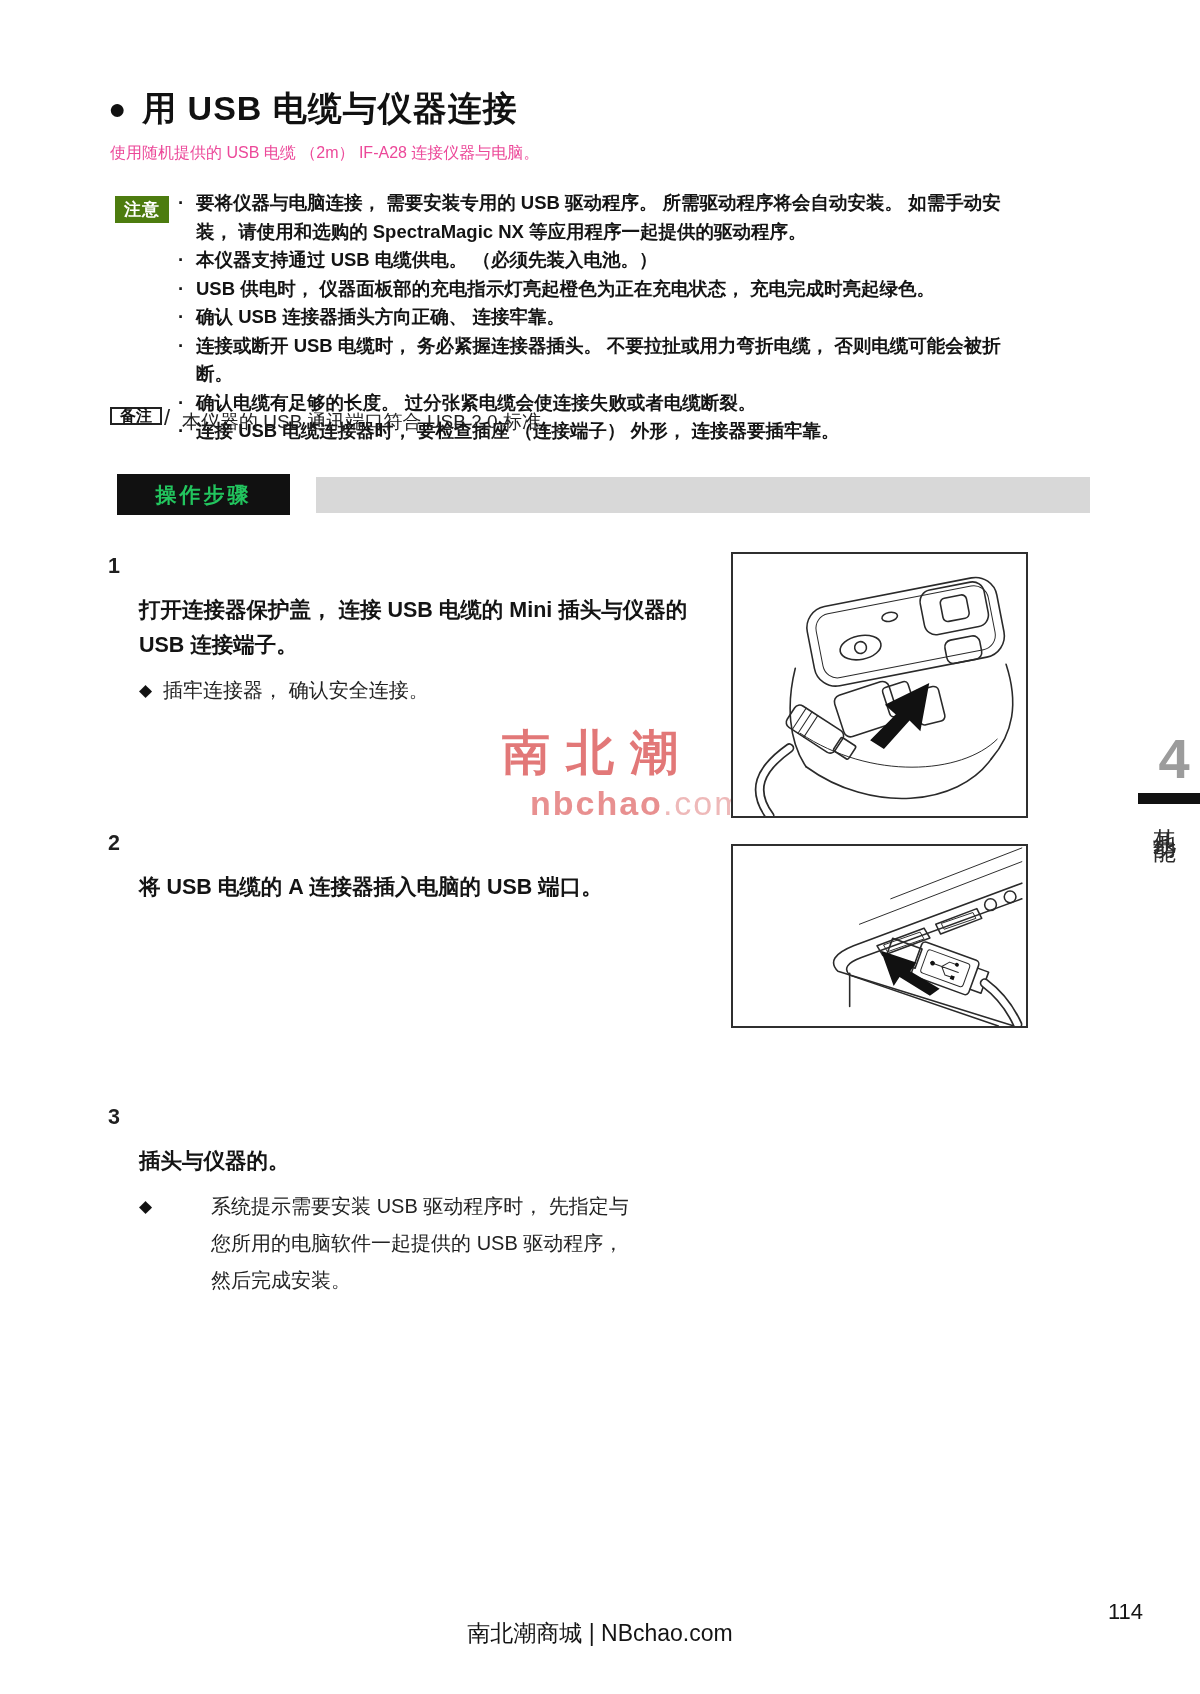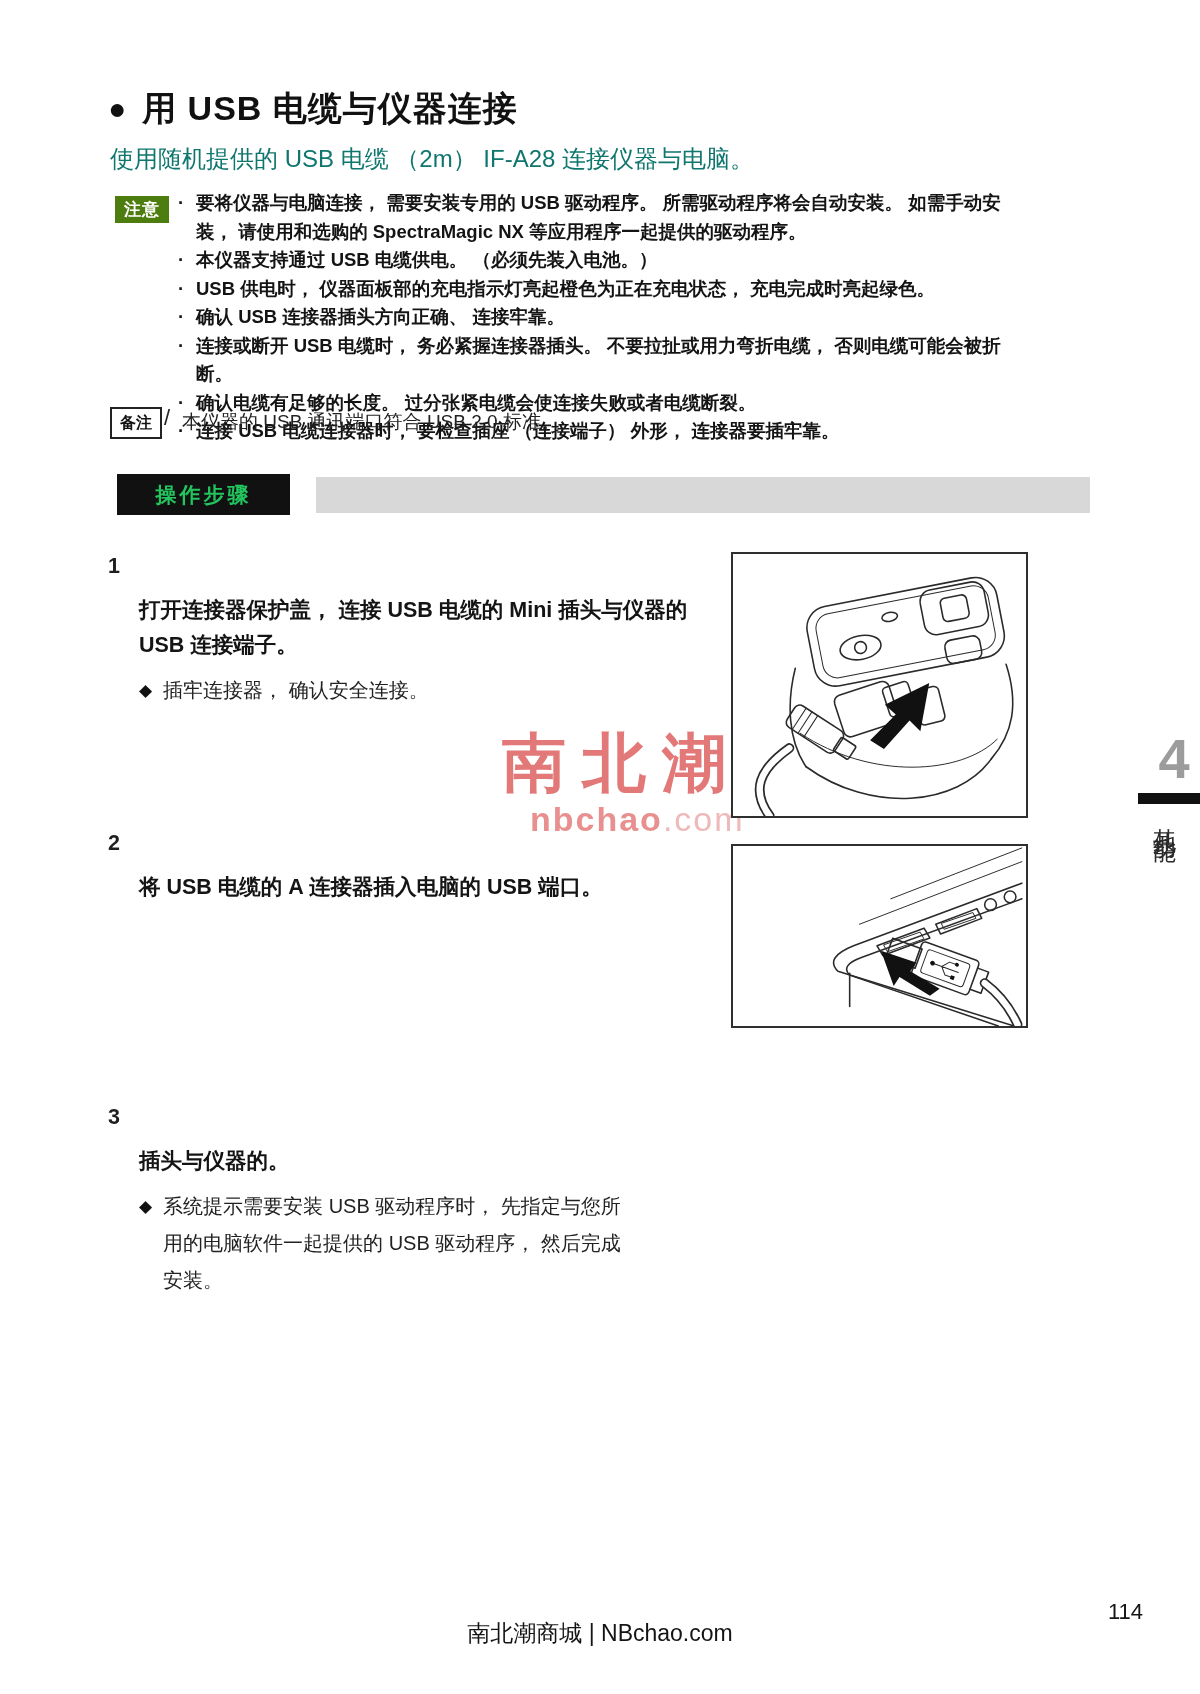--- a/index.html
+++ b/index.html
@@ -13,7 +13,7 @@
   .title-row { position:absolute; left:108px; top:86px; display:flex; align-items:center; gap:16px; z-index:2; }
   .title-bullet { font-size:30px; line-height:40px; color:#111; }
   .page-title { font-size:34px; font-weight:bold; letter-spacing:1px; color:#111; }
-  .intro { position:absolute; left:110px; top:143px; font-size:24px; color:#0f766e; z-index:2; }
+  .intro { position:absolute; left:110px; top:143px; font-size:16px; color:#ec4899; z-index:2; }
   
   .notice-badge {
     position:absolute; left:115px; top:196px; width:54px; height:27px;

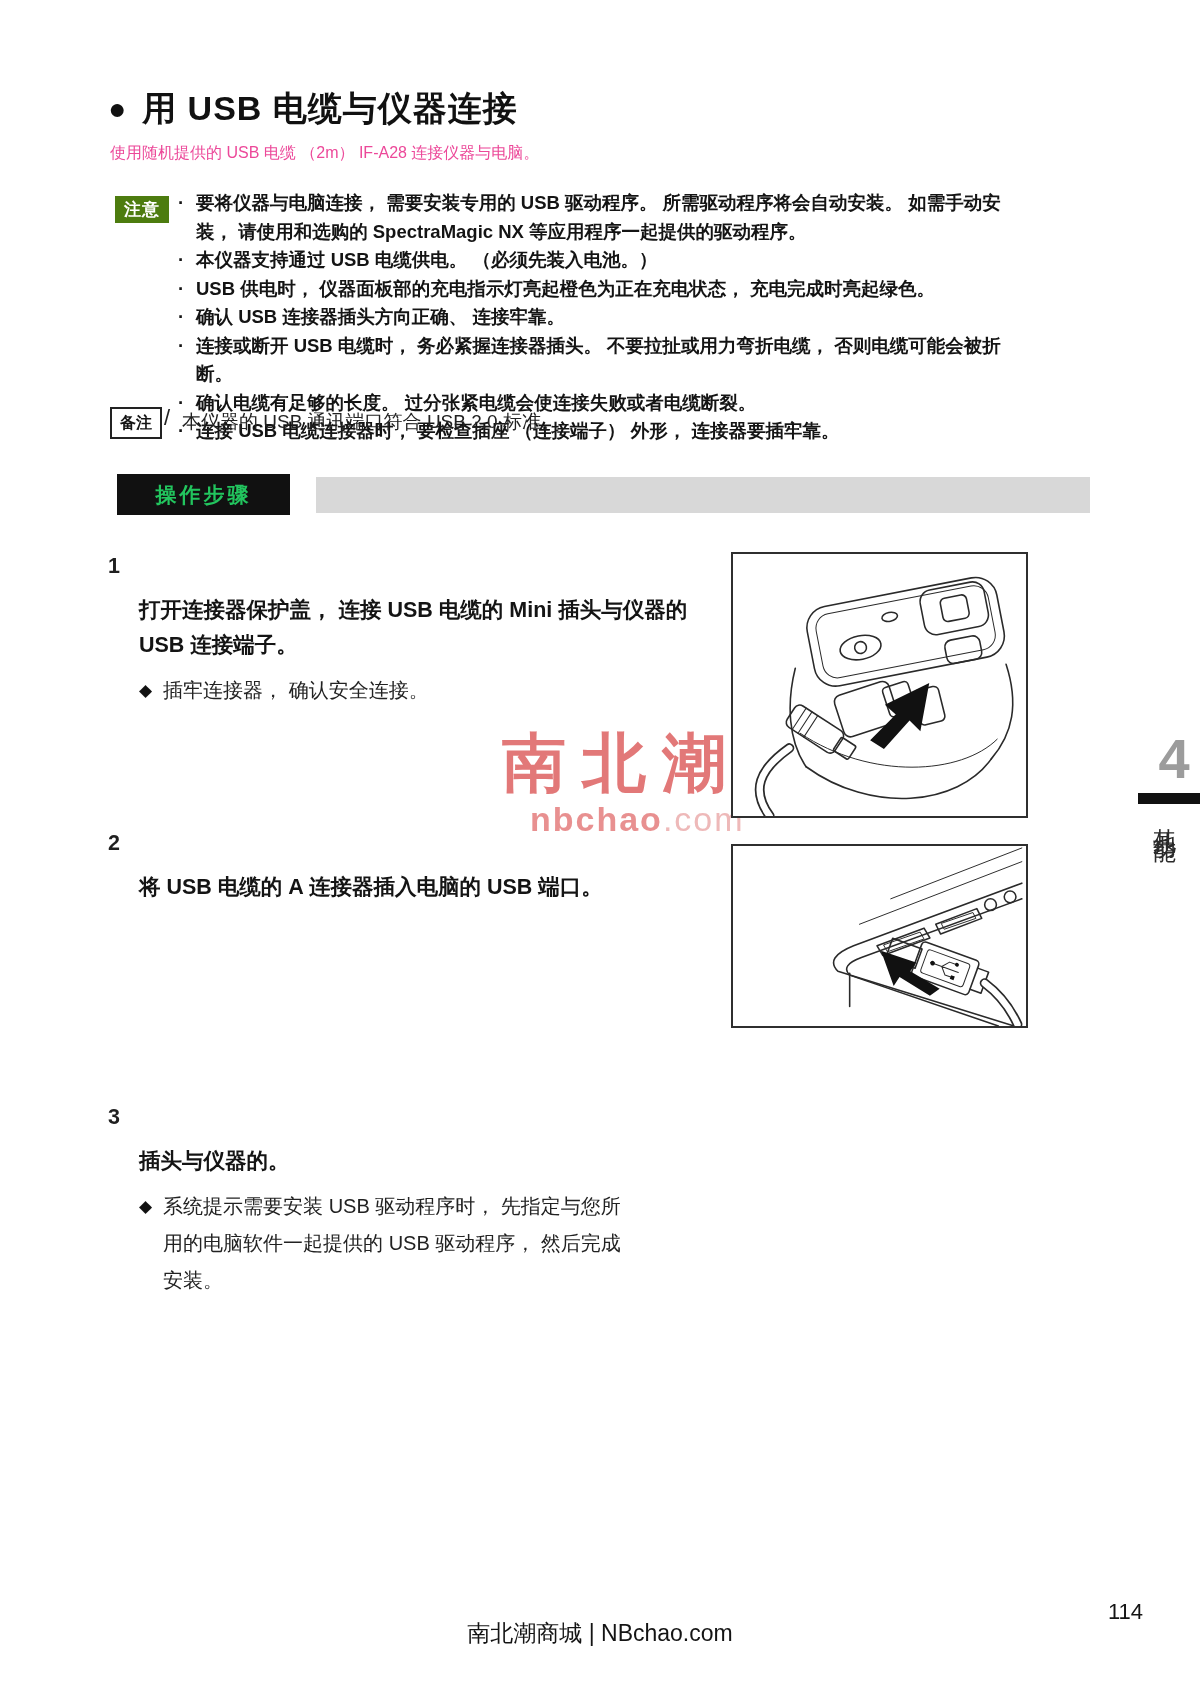--- a/index.html
+++ b/index.html
@@ -28,7 +28,7 @@
   .notice-list li .b-marker { position:absolute; left:0; top:0; }
   
   .memo-badge {
-    position:absolute; left:110px; top:407px; width:52px; height:32px;
+    position:absolute; left:110px; top:407px; width:52px; height:18px;
     border:2px solid #222; font-size:16px; font-weight:bold; color:#141414;
     display:flex; align-items:center; justify-content:center; z-index:2;
   }

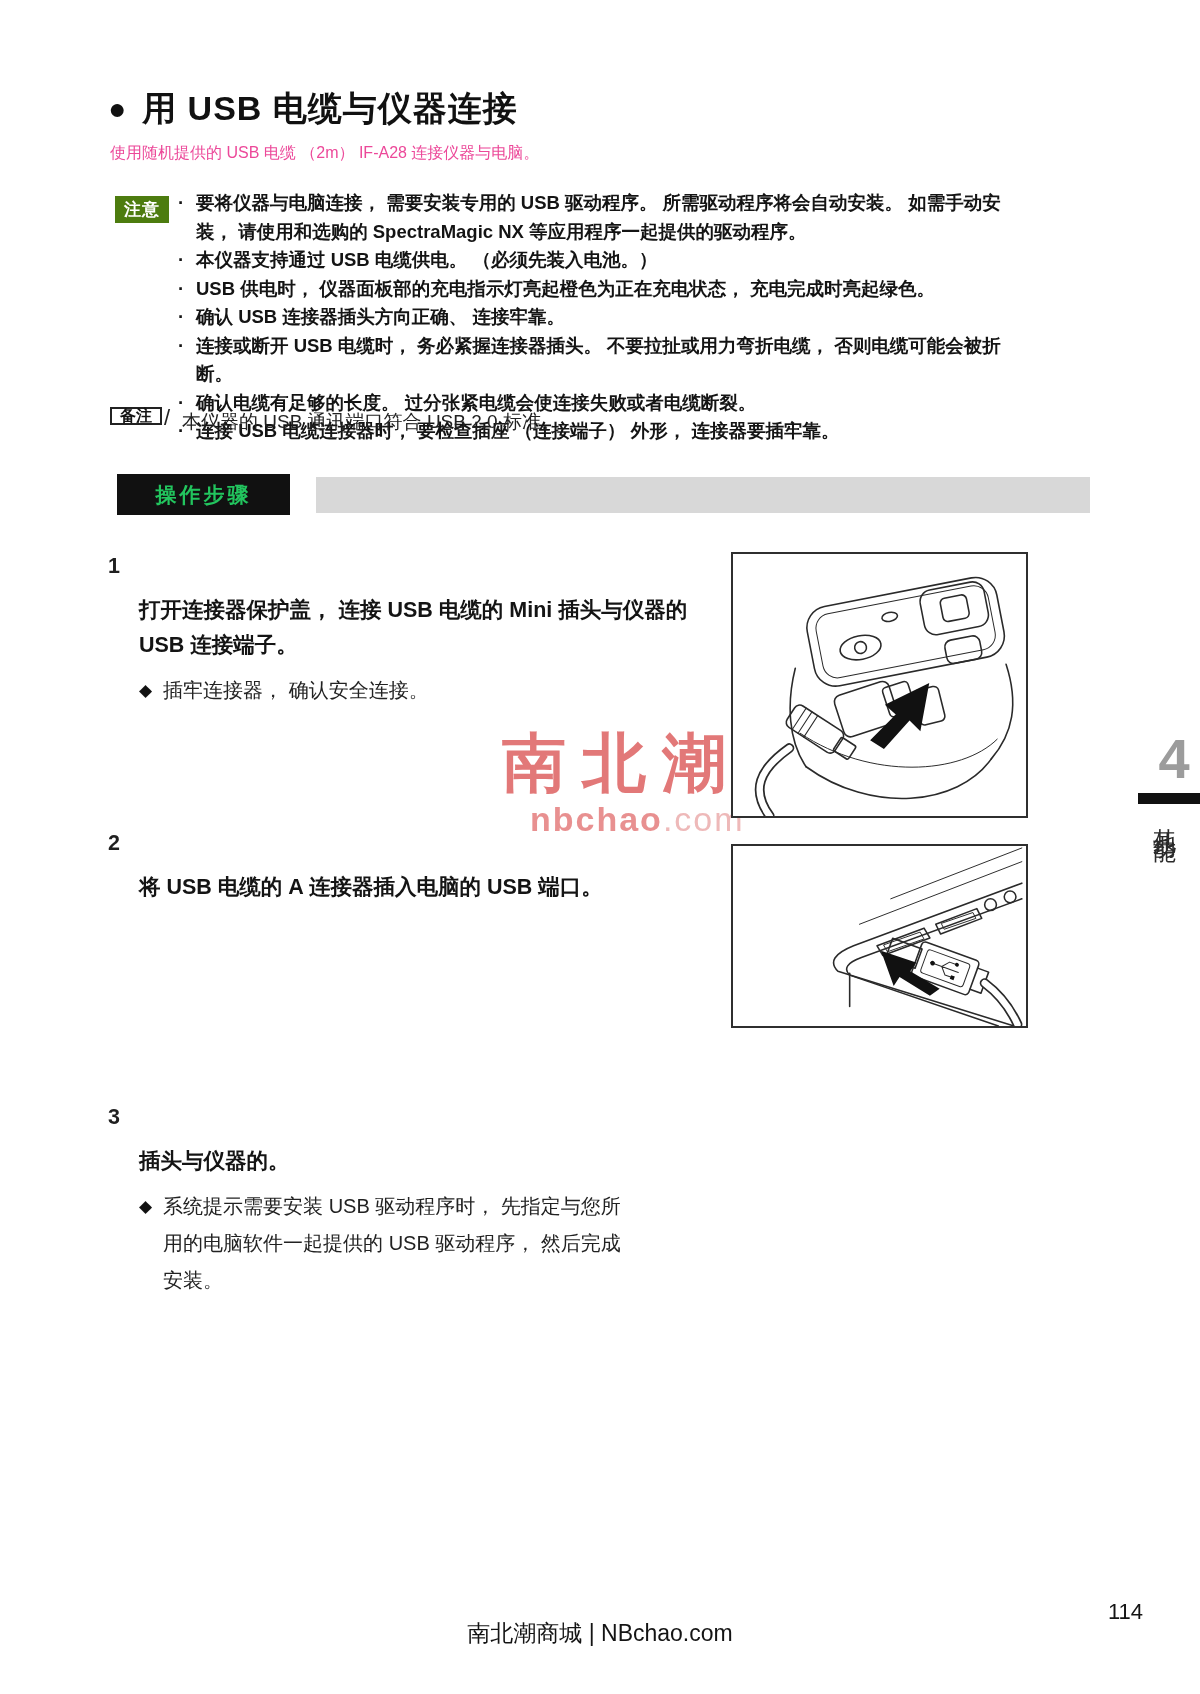--- a/index.html
+++ b/index.html
@@ -66,8 +66,8 @@
   
   .watermark { position:absolute; left:502px; top:732px; z-index:1; line-height:1; }
   .watermark .wm-cn {
-    font-size:64px; font-weight:bold; letter-spacing:16px; color:rgba(220,90,90,0.82);
-    font-family:Liberation Serif, serif;
+    font-size:48px; font-weight:bold; letter-spacing:16px; color:rgba(220,90,90,0.82);
+    font-family:Liberation Mono, monospace;
   }
   .watermark .wm-url { margin-top:6px; margin-left:28px; font-size:34px; letter-spacing:2px; }
   .watermark .wm-domain { font-weight:bold; color:rgba(228,125,125,0.85); }

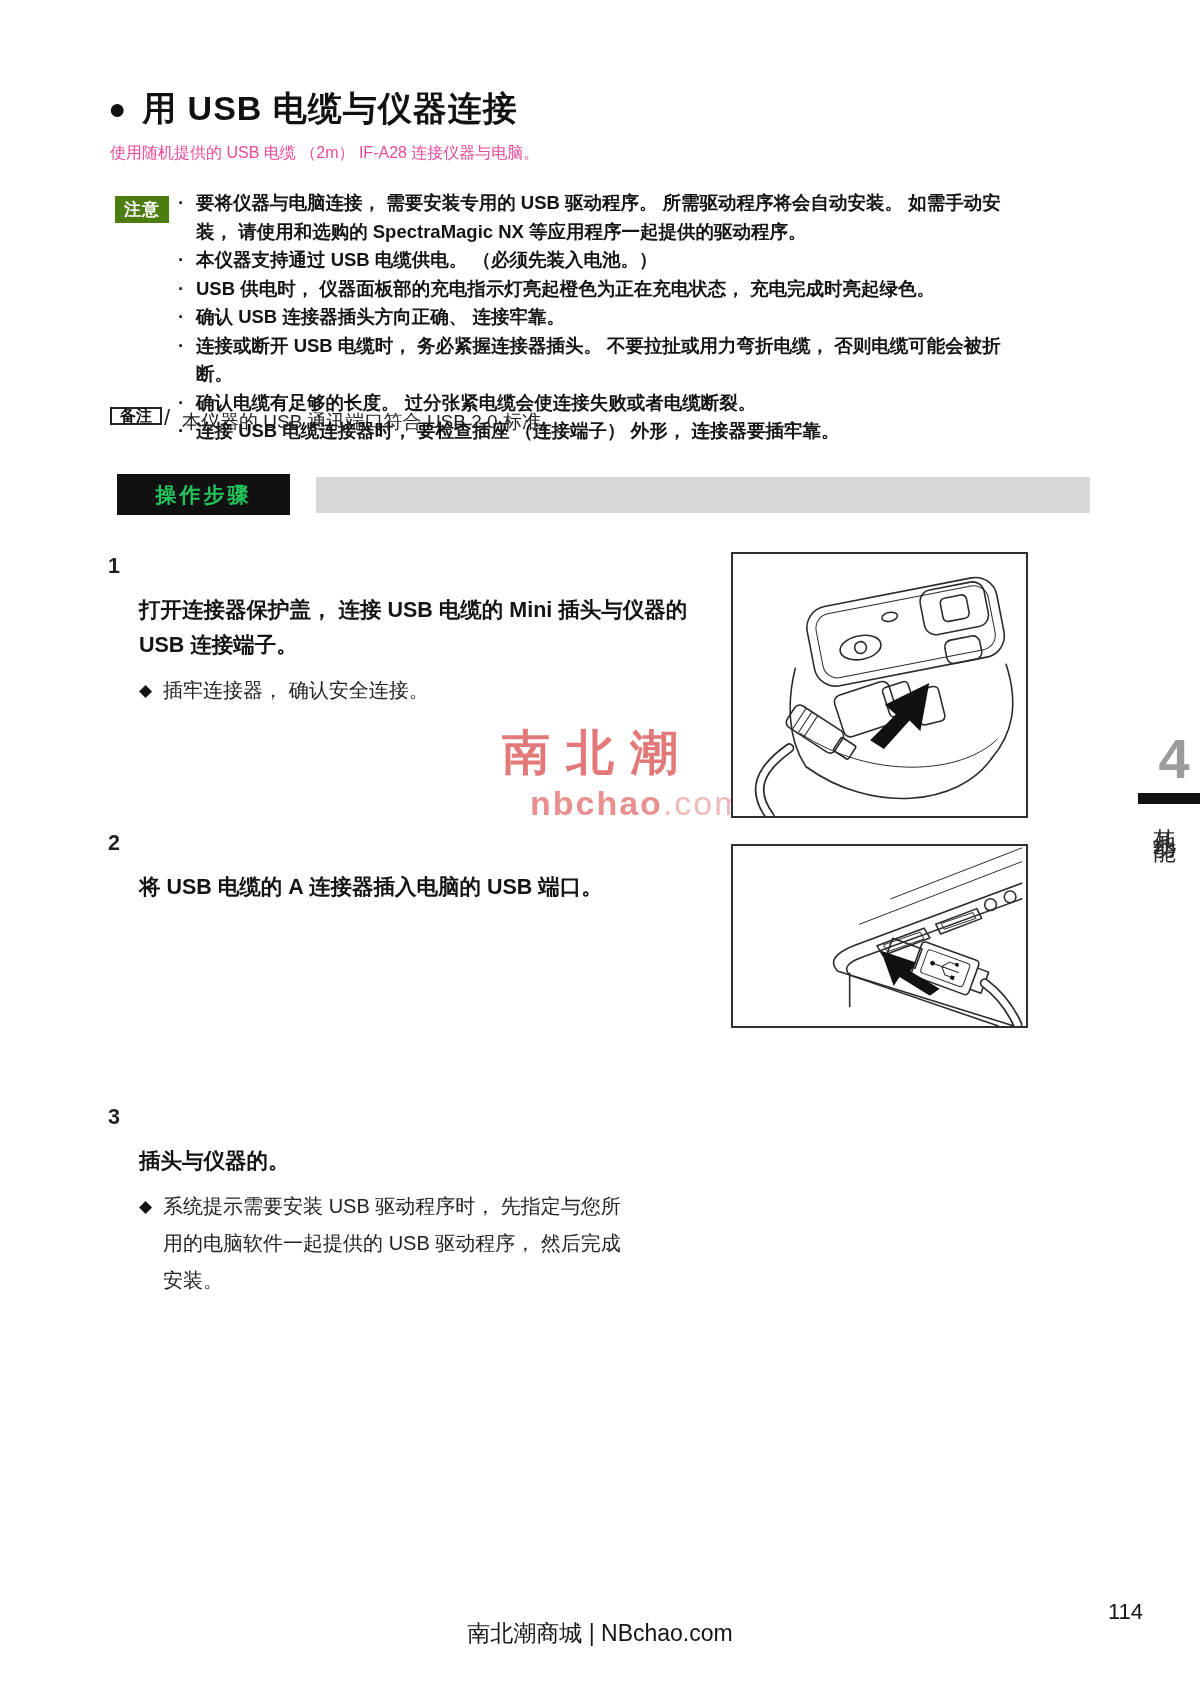--- a/index.html
+++ b/index.html
@@ -55,7 +55,7 @@
   #step-1 { left:108px; top:549px; width:585px; }
   #step-2 { left:108px; top:826px; width:640px; }
   #step-3 { left:108px; top:1100px; width:540px; }
-  #step-3 .sub-text { width:462px; }
+  #step-3 .sub-text { width:462px;margin-left:48px; }
   
   .figure-box {
     position:absolute; border:2px solid #2f2f2f; background:#fff; z-index:2;

